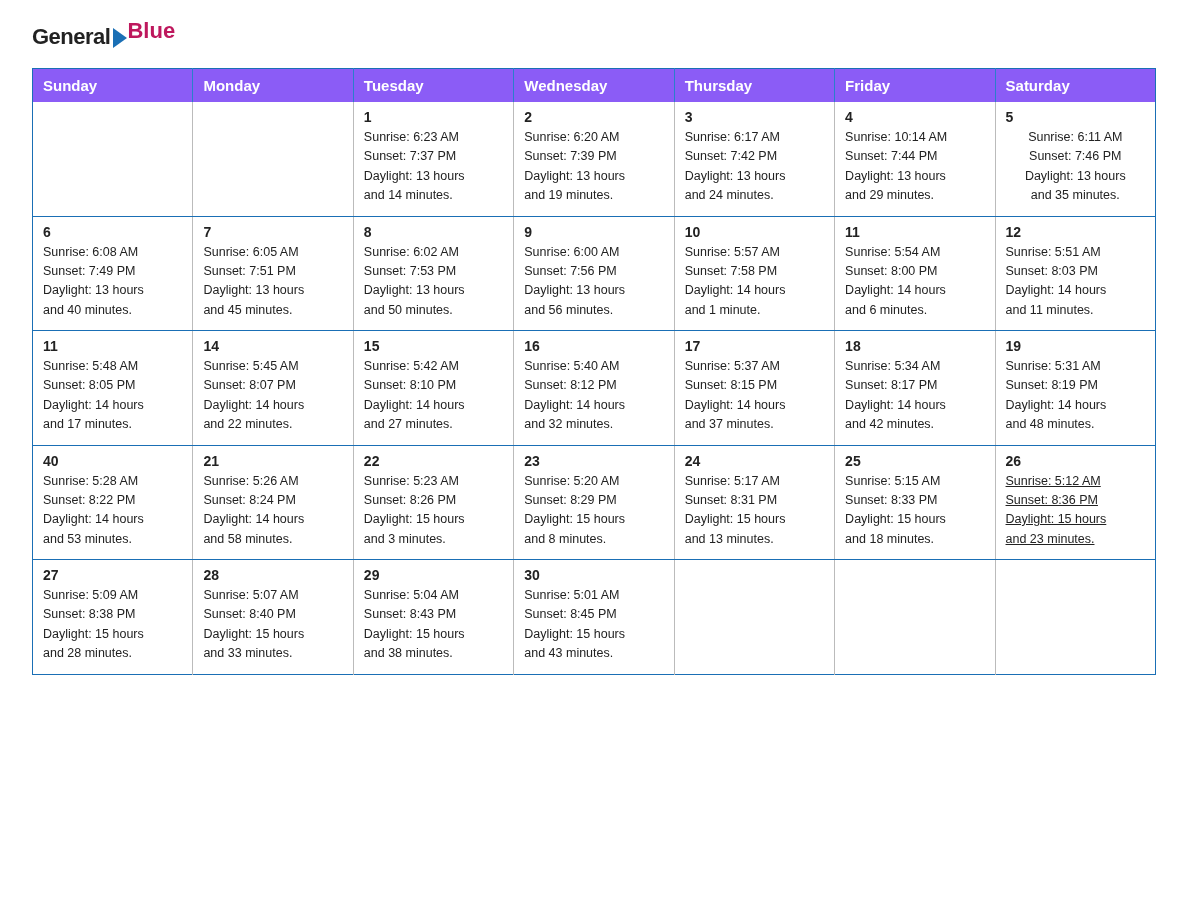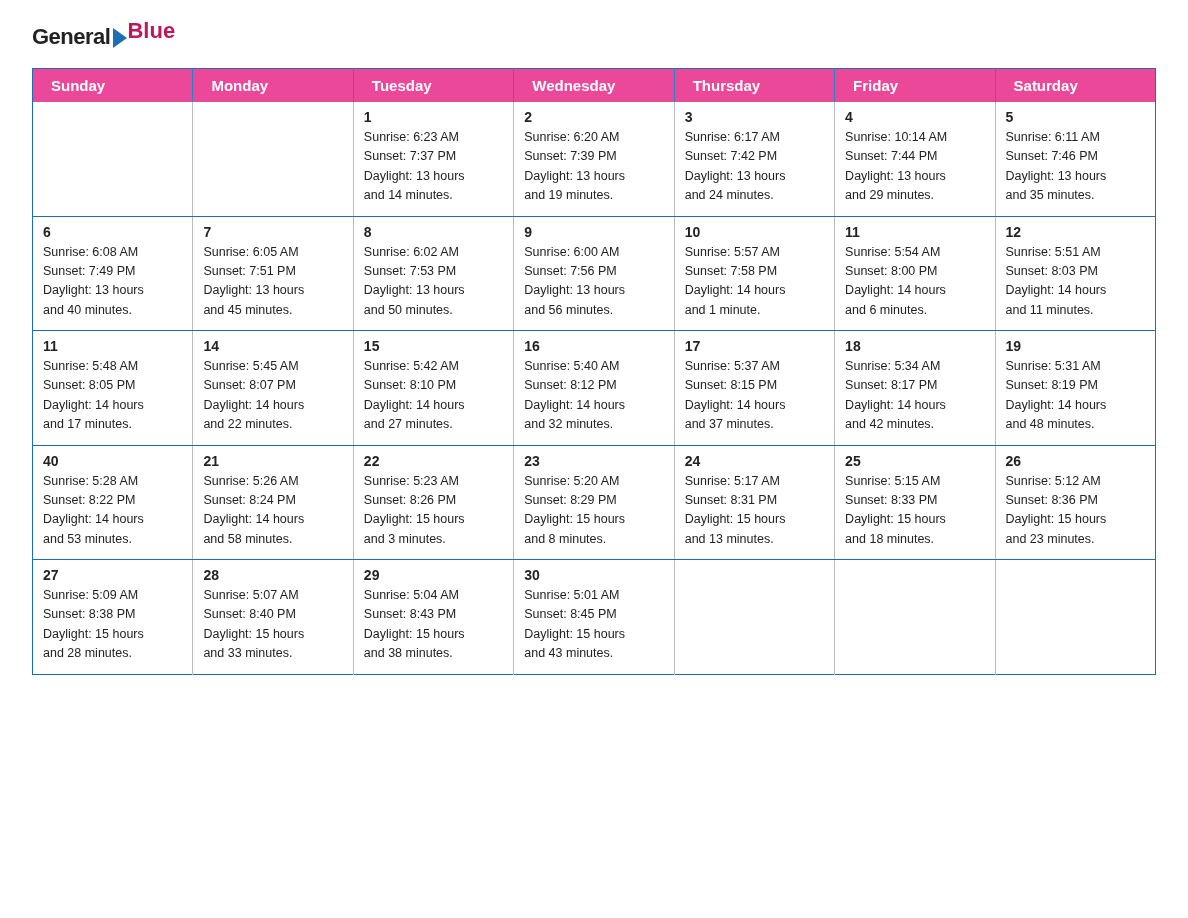--- a/index.html
+++ b/index.html
@@ -64,11 +64,11 @@
       border: 1.5px solid #1a6fb5;
     }
     .calendar th {
-      background-color: #ec4899;
+      background-color: #8b5cf6;
       color: #fff;
       font-size: 15px;
       font-weight: 600;
-      padding: 8px 18px;
+      padding: 8px 10px;
       text-align: left;
       border-right: 1.5px solid #2a7fcb;
     }

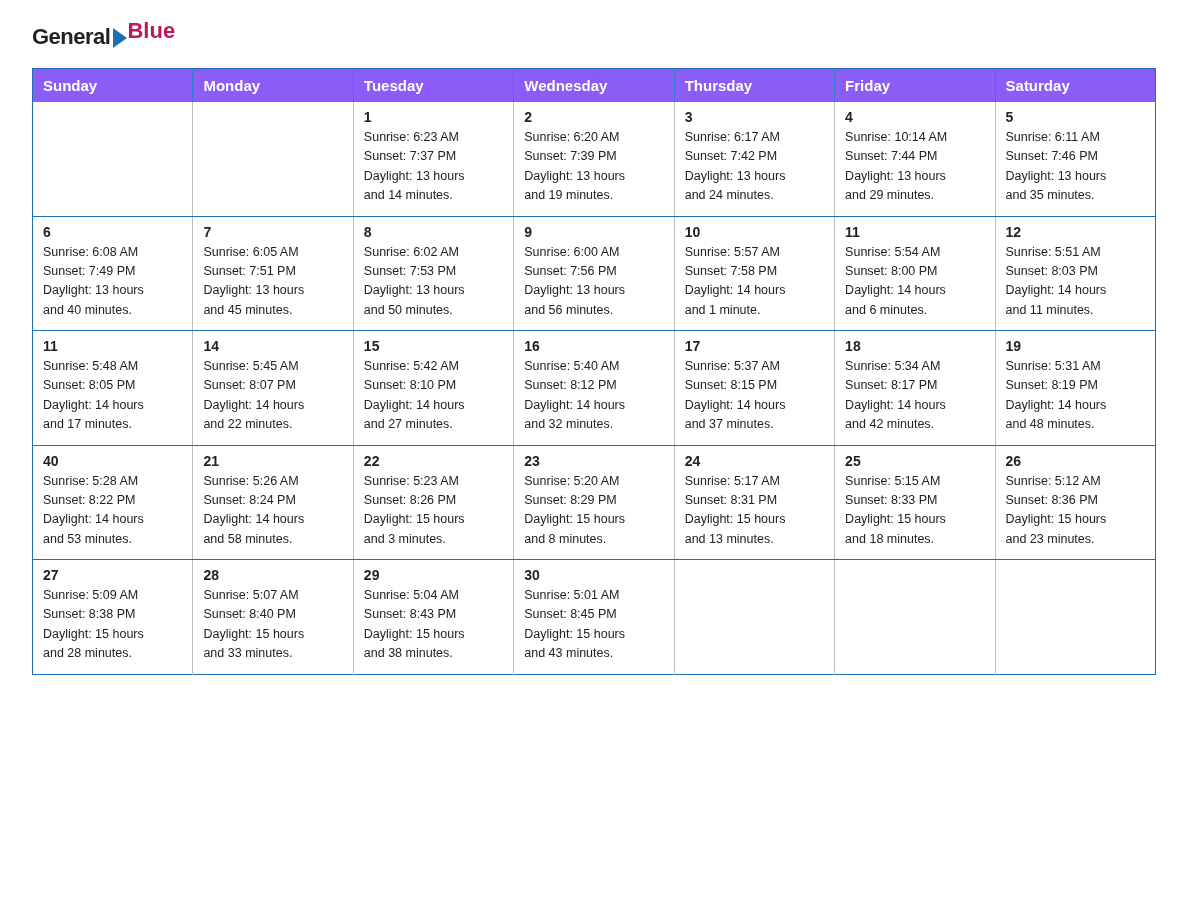--- a/index.html
+++ b/index.html
@@ -161,7 +161,7 @@
         </td>
         <td>
           <span class="day-num">5</span>
-          <div class="day-info" style="white-space: pre-line;">Sunrise: 6:11 AM
+          <div class="day-info" style="white-space: pre-line; text-align: center;">Sunrise: 6:11 AM
 Sunset: 7:46 PM
 Daylight: 13 hours
 and 35 minutes.</div>

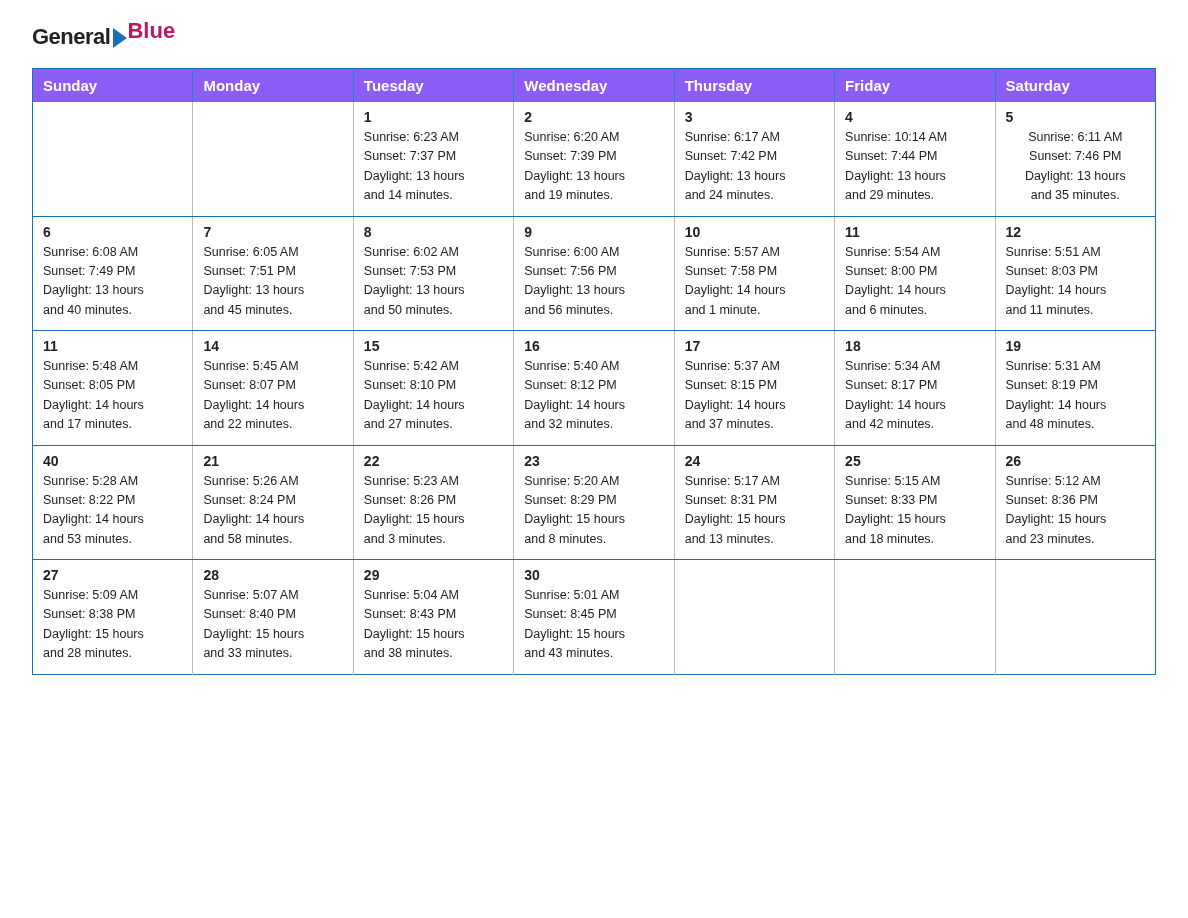--- a/index.html
+++ b/index.html
@@ -314,7 +314,7 @@
         </td>
         <td>
           <span class="day-num">26</span>
-          <div class="day-info" style="white-space: pre-line;">Sunrise: 5:12 AM
+          <div class="day-info" style="white-space: pre-line; text-decoration: underline;">Sunrise: 5:12 AM
 Sunset: 8:36 PM
 Daylight: 15 hours
 and 23 minutes.</div>

